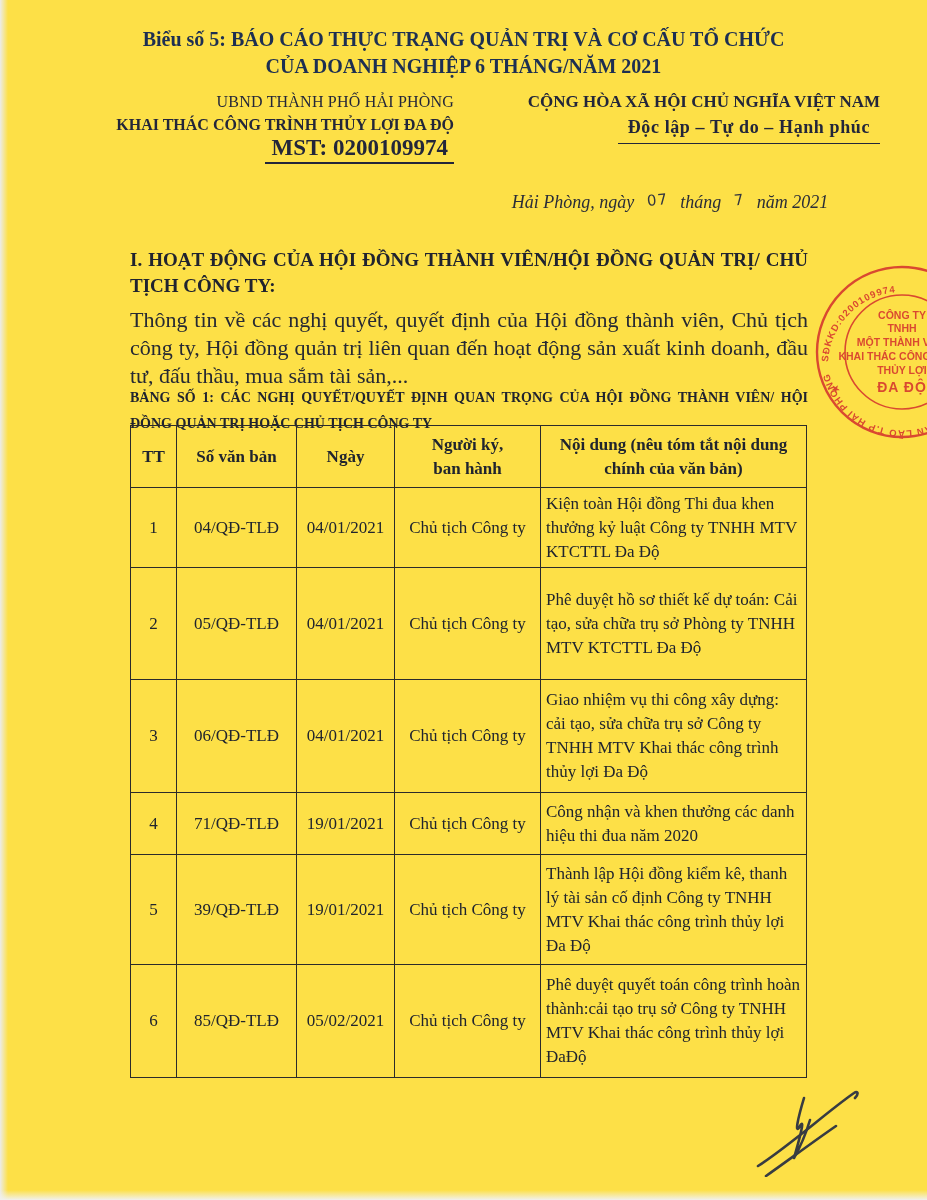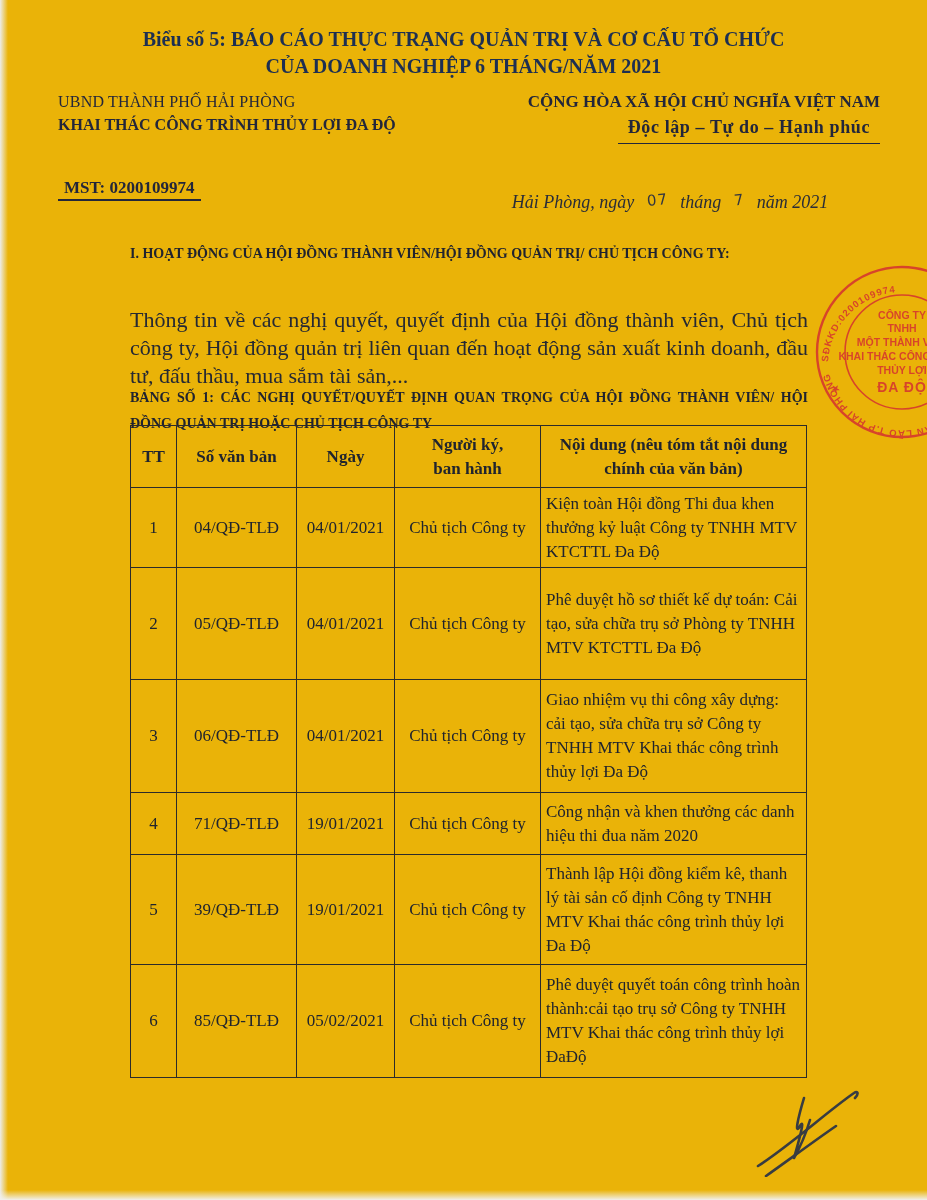--- a/index.html
+++ b/index.html
@@ -11,7 +11,7 @@
     position:relative;
     overflow:hidden;
   }
-  .page{position:absolute;inset:0;background:#eab308;text-decoration:underline;}
+  .page{position:absolute;inset:0;background:#fde047;text-decoration:underline;}
   
   .scan-edge-left{position:absolute;left:0;top:0;width:8px;height:1200px;background:linear-gradient(to right,#ececea,rgba(255,255,255,0));}
   .scan-edge-bottom{position:absolute;left:0;bottom:0;width:927px;height:10px;background:linear-gradient(to top,#f1f1ef,rgba(255,255,255,0));}

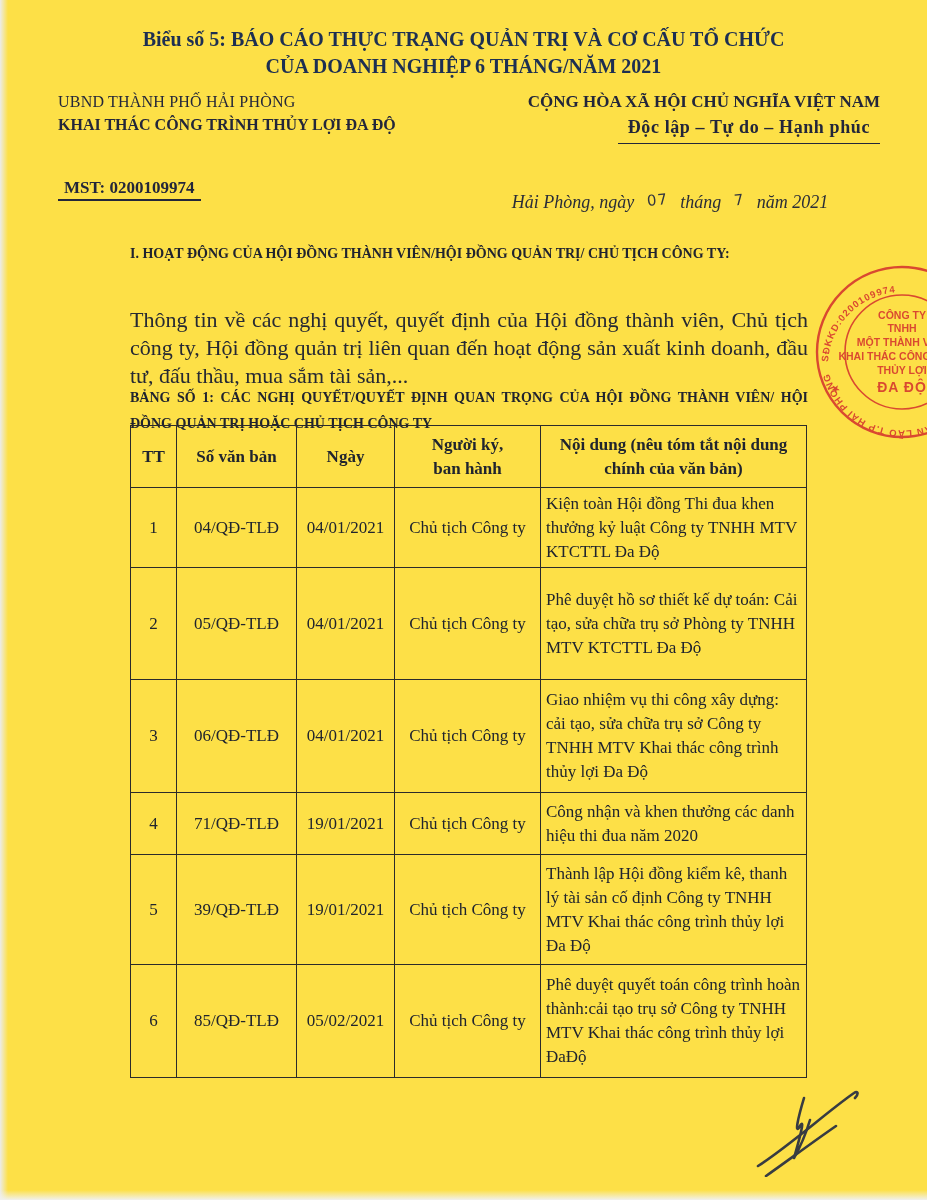--- a/index.html
+++ b/index.html
@@ -18,7 +18,7 @@
 
   .doc-title{position:absolute;top:26px;left:40px;width:847px;text-align:center;
     font-weight:bold;font-size:20px;line-height:27px;color:#1d2f52;}
-  .hdr-left{position:absolute;top:90px;left:58px;width:402px;text-align:left;
+  .hdr-left{position:absolute;top:90px;left:52px;width:402px;text-align:right;
     font-size:16px;line-height:23px;color:#23263a;}
   .hdr-left .l1{font-weight:normal;letter-spacing:.2px;}
   .hdr-left .bold{font-weight:bold;}

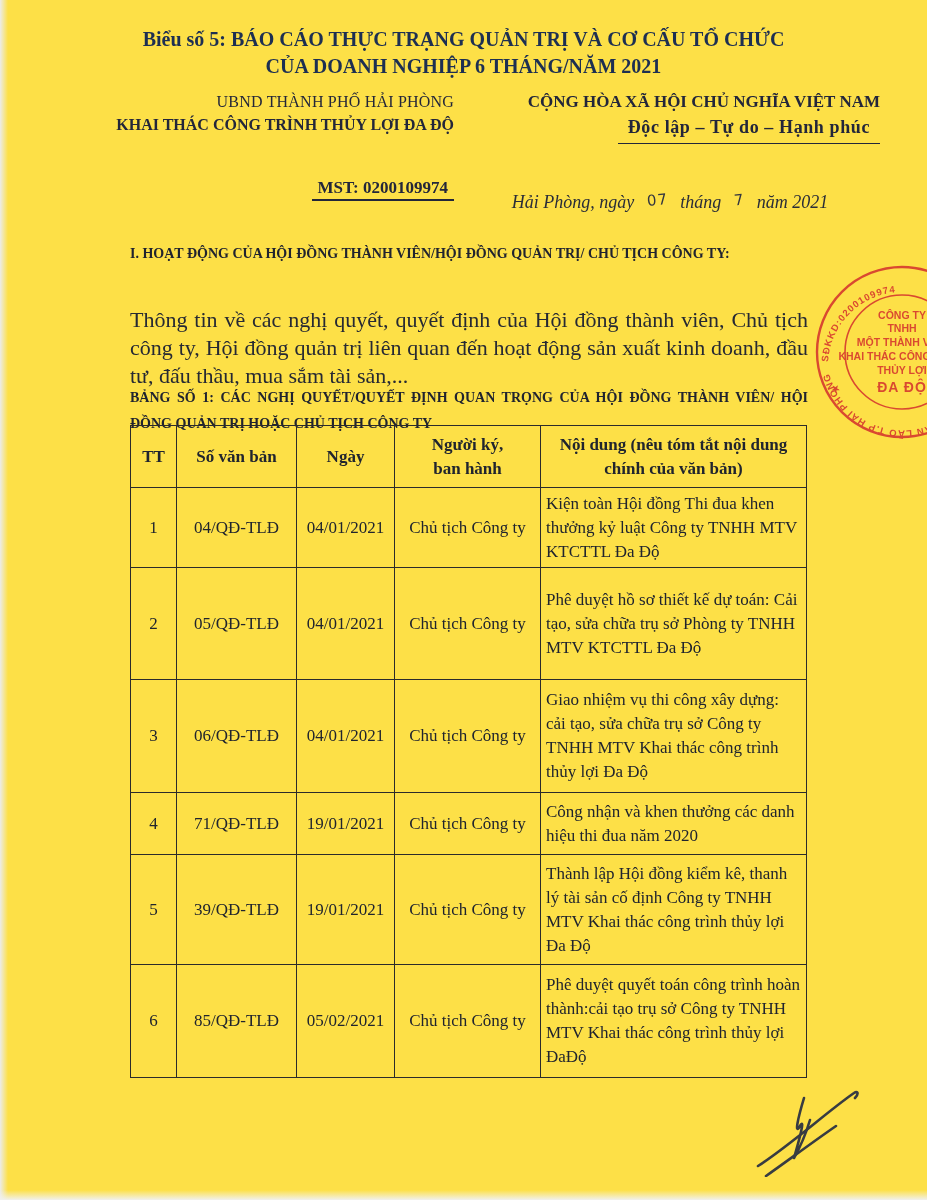--- a/index.html
+++ b/index.html
@@ -22,7 +22,7 @@
     font-size:16px;line-height:23px;color:#23263a;}
   .hdr-left .l1{font-weight:normal;letter-spacing:.2px;}
   .hdr-left .bold{font-weight:bold;}
-  .hdr-left .mst{font-weight:bold;font-size:17px;margin-top:40px;}
+  .hdr-left .mst{font-weight:bold;font-size:23px;}
   .hdr-left .mst span{border-bottom:2px solid #23263a;padding:0 6px 2px 6px;}
   .hdr-right{position:absolute;top:90px;left:460px;width:420px;text-align:right;color:#23263a;}
   .hdr-right .r1{font-weight:bold;font-size:17px;line-height:24px;}

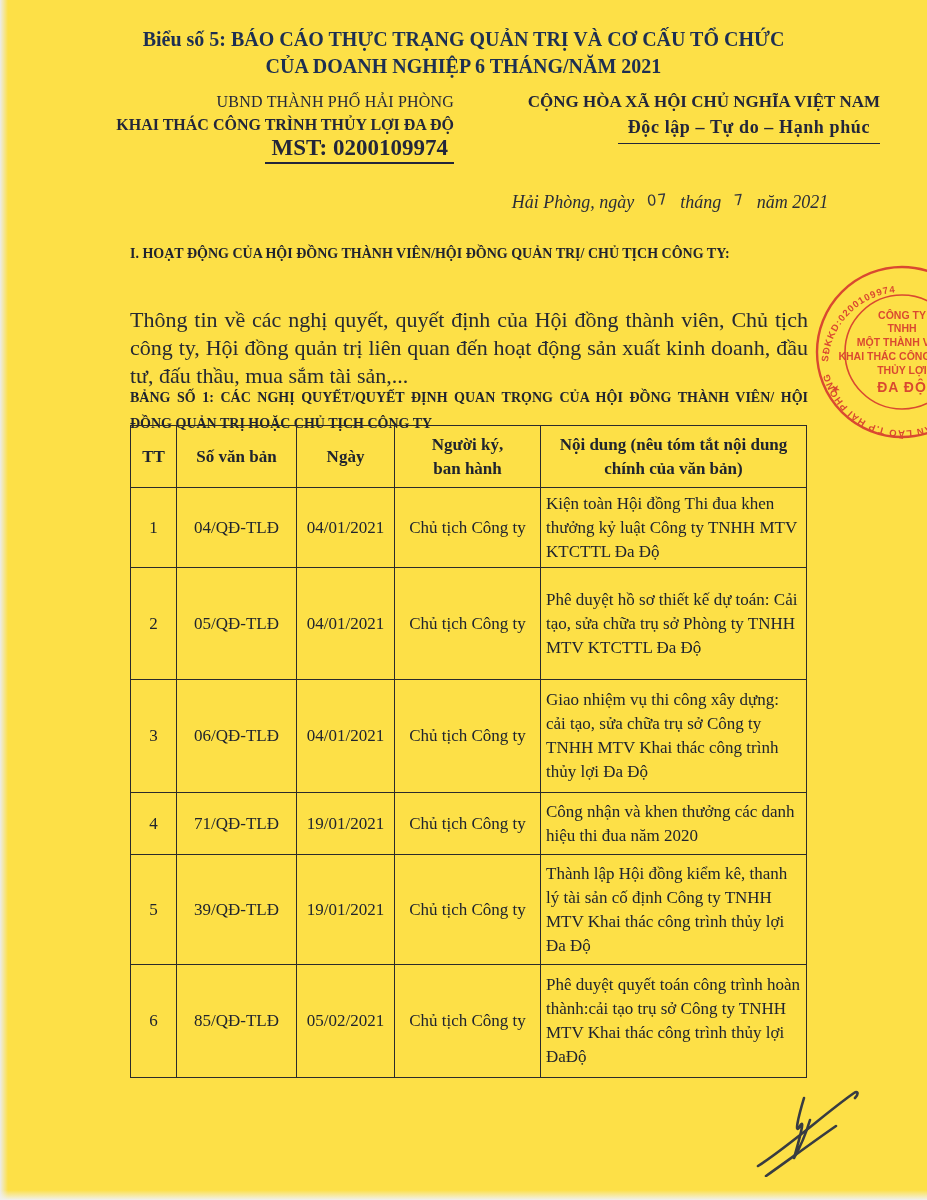--- a/index.html
+++ b/index.html
@@ -34,8 +34,8 @@
   .dateline .hand{font-family:"DejaVu Sans",sans-serif;font-style:normal;font-size:15px;
     position:relative;top:-3px;letter-spacing:1px;display:inline-block;transform:rotate(-6deg);margin:0 8px;color:#333640;}
 
-  .sec-heading{position:absolute;top:241px;left:130px;width:678px;
-    font-weight:bold;font-size:14px;line-height:26px;text-align:justify;color:#20232f;}
+  .sec-heading{position:absolute;top:247px;left:130px;width:678px;
+    font-weight:bold;font-size:19px;line-height:26px;text-align:justify;color:#20232f;}
   .sec-para{position:absolute;top:306px;left:130px;width:678px;
     font-size:22px;line-height:28px;text-align:justify;color:#26293383;color:#262933;}
   .tbl-caption{position:absolute;top:385px;left:130px;width:678px;

